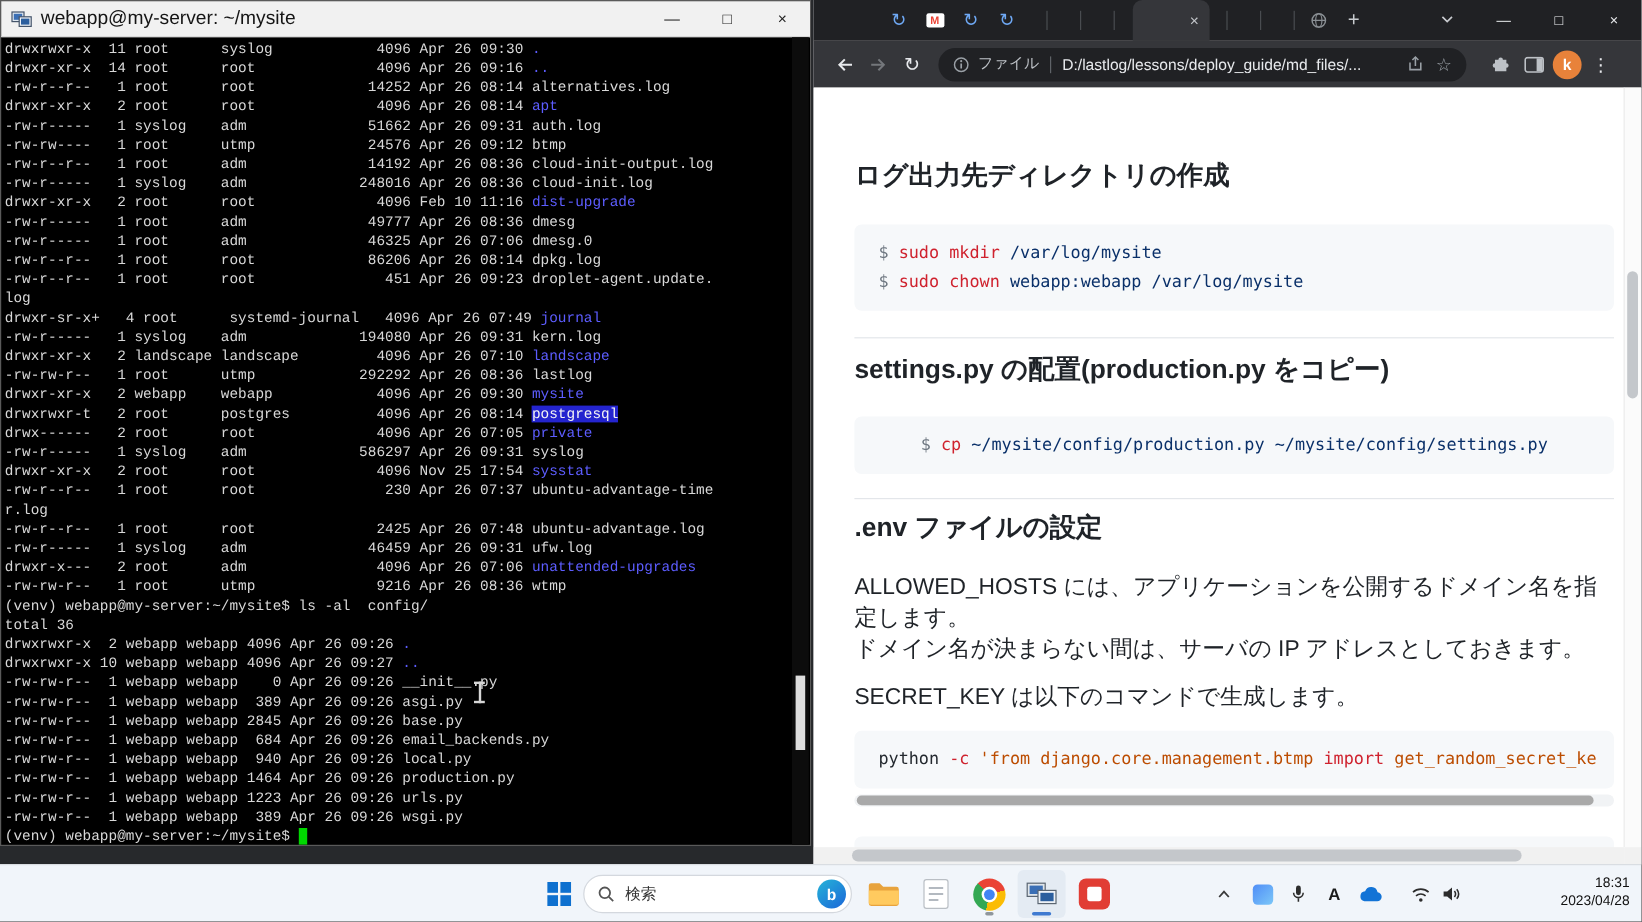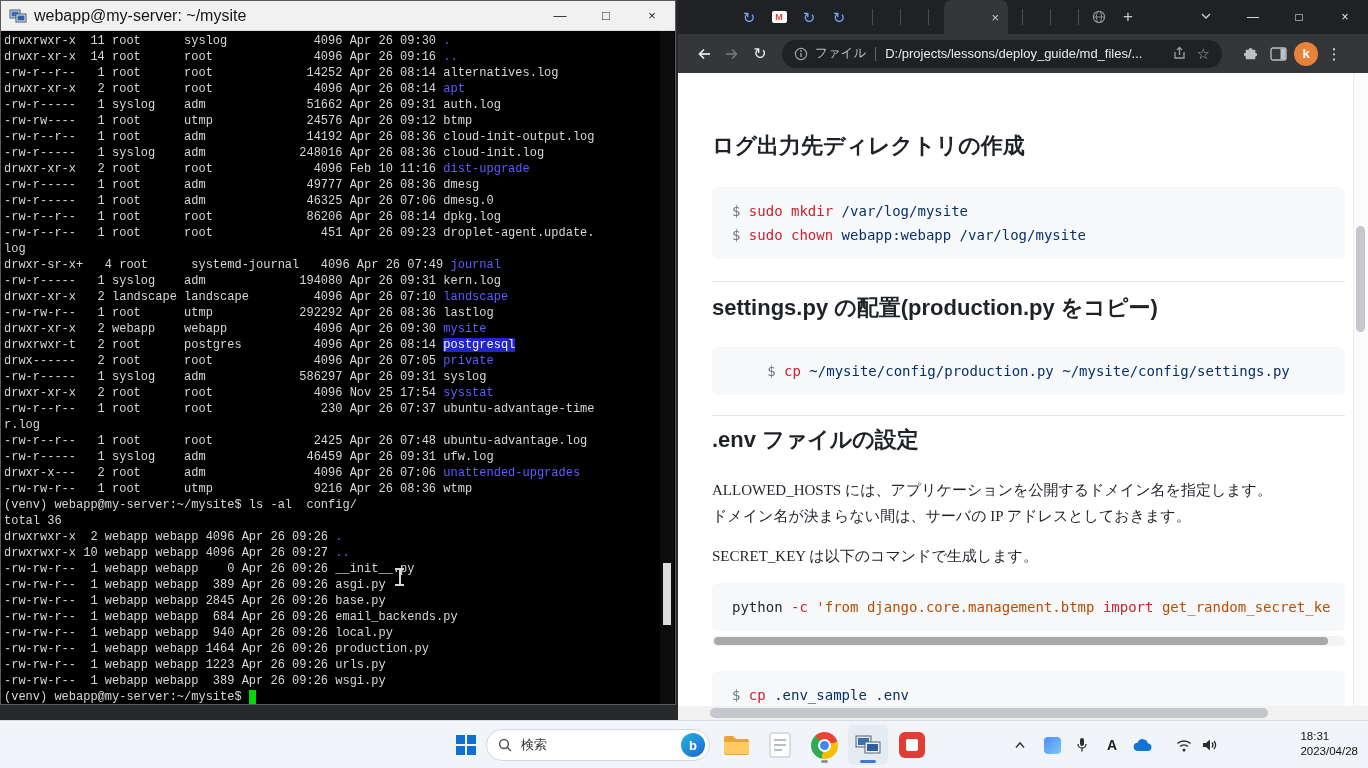--- a/index.html
+++ b/index.html
@@ -207,7 +207,7 @@
         </svg>
         <span class="scheme">ファイル</span>
         <span class="odiv"></span>
-        <span class="urltext">D:/projects/lessons/deploy_guide/md_files/...</span>
+        <span class="urltext">D:/lastlog/lessons/deploy_guide/md_files/...</span>
         <svg width="15" height="15" viewBox="0 0 15 15" style="margin-left:8px">
           <path d="M3 6 v6 h9 V6" fill="none" stroke="#9aa0a6" stroke-width="1.3"></path>
           <line x1="7.5" y1="9" x2="7.5" y2="1.5" stroke="#9aa0a6" stroke-width="1.3"></line>

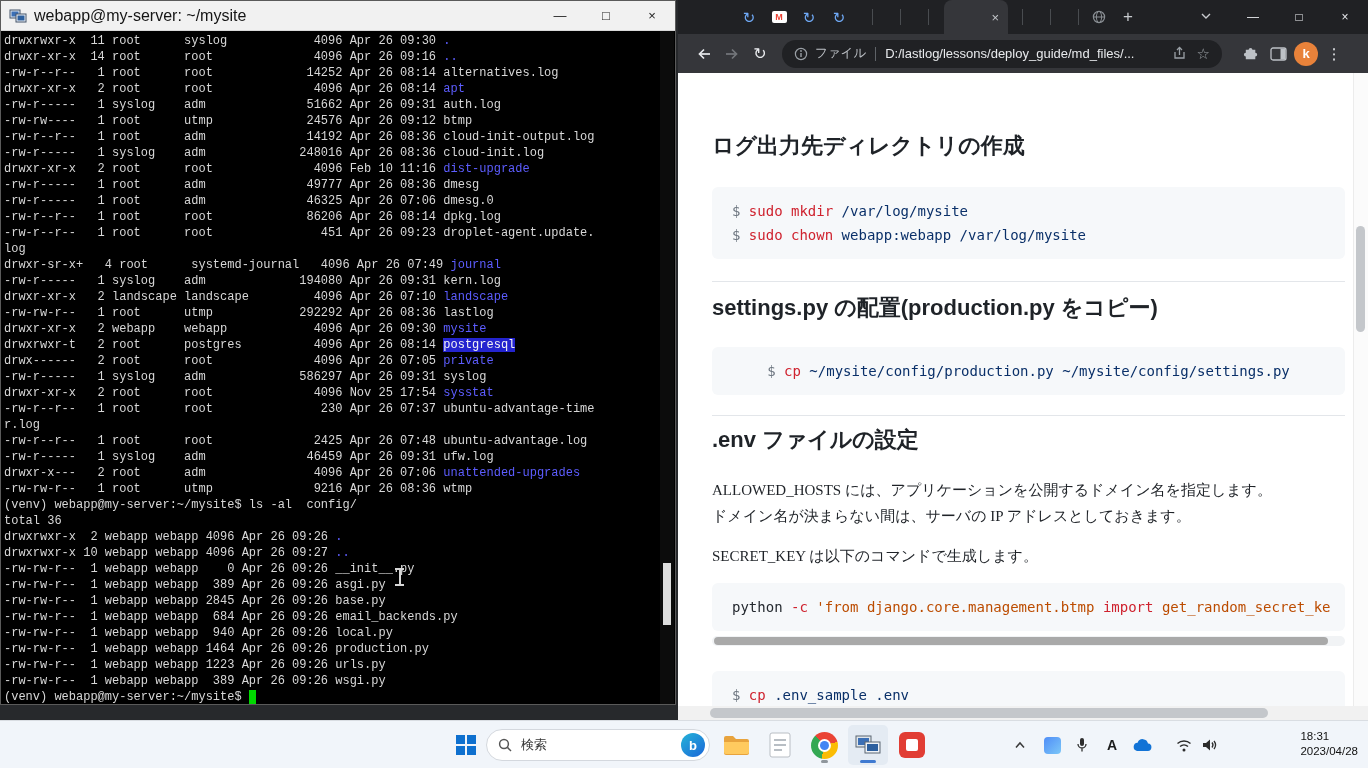--- a/index.html
+++ b/index.html
@@ -71,7 +71,7 @@
   .codeblk .arg{color:#0a3069;} .codeblk .kw{color:#cf222e;} .codeblk .str{color:#bc4c00;}
   .page hr{border:none;border-top:1px solid #e3e6ea;margin:22px 0 0;}
   #hr2{margin-top:20px;}
-  .page p{margin:24px 0 0;font-size:15px;line-height:26px;font-family:Liberation Serif, serif;}
+  .page p{margin:24px 0 0;font-size:19px;line-height:26px;}
   #p2{margin-top:14px;}
   .blk-scroll{margin-top:5px;height:10px;background:#f1f3f5;border-radius:5px;position:relative;}
   .blk-thumb{position:absolute;left:2px;top:1px;height:8px;width:97%;background:#a9a9a9;border-radius:4px;}

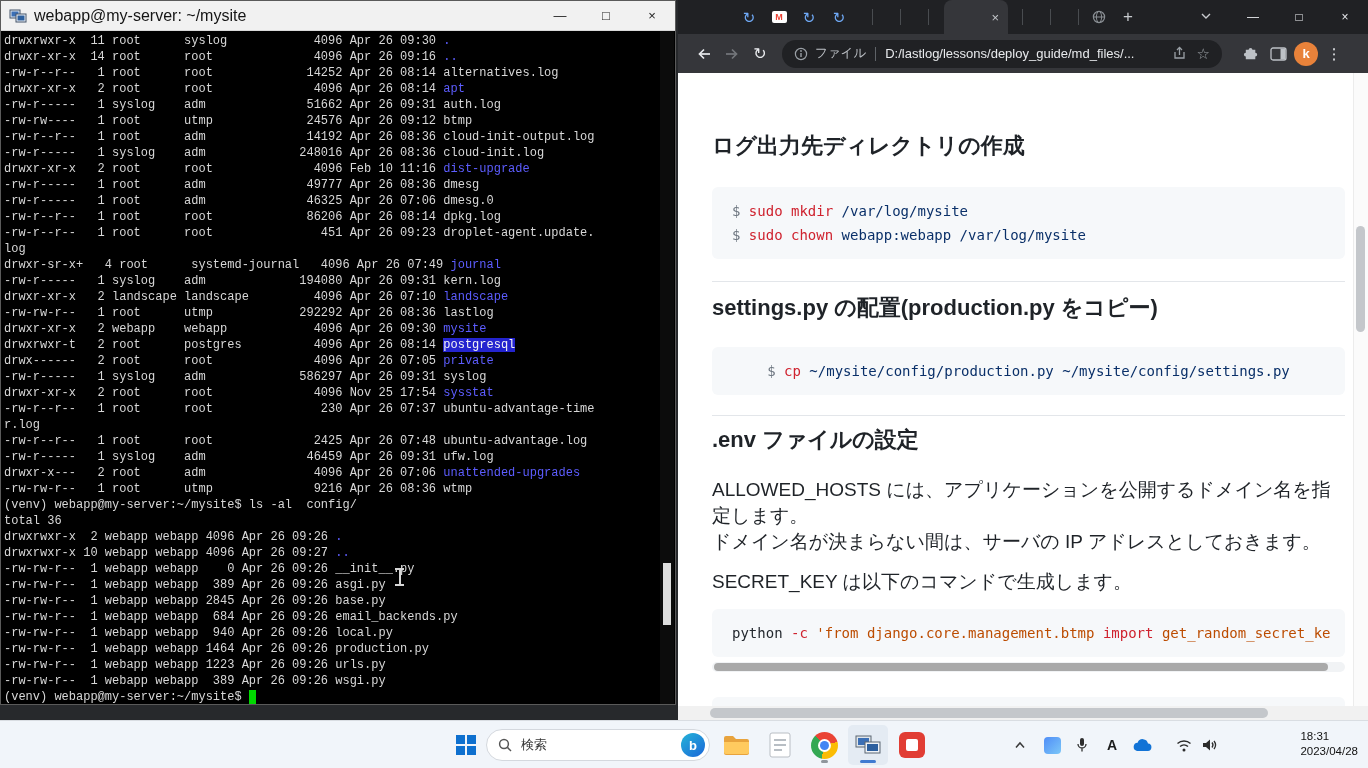--- a/index.html
+++ b/index.html
@@ -104,7 +104,7 @@
   .ind.active{width:16px;background:#3f7ad1;}
   .trayitem{position:absolute;top:4px;height:40px;display:flex;align-items:center;justify-content:center;}
   .ime{font-size:14px;font-weight:bold;color:#1b1b1b;}
-  .clock{position:absolute;right:10px;top:8px;font-size:11.5px;line-height:15px;color:#111;}
+  .clock{position:absolute;right:10px;top:8px;text-align:right;font-size:11.5px;line-height:15px;color:#111;}
   svg{display:block;}
 </style>
 </head>

